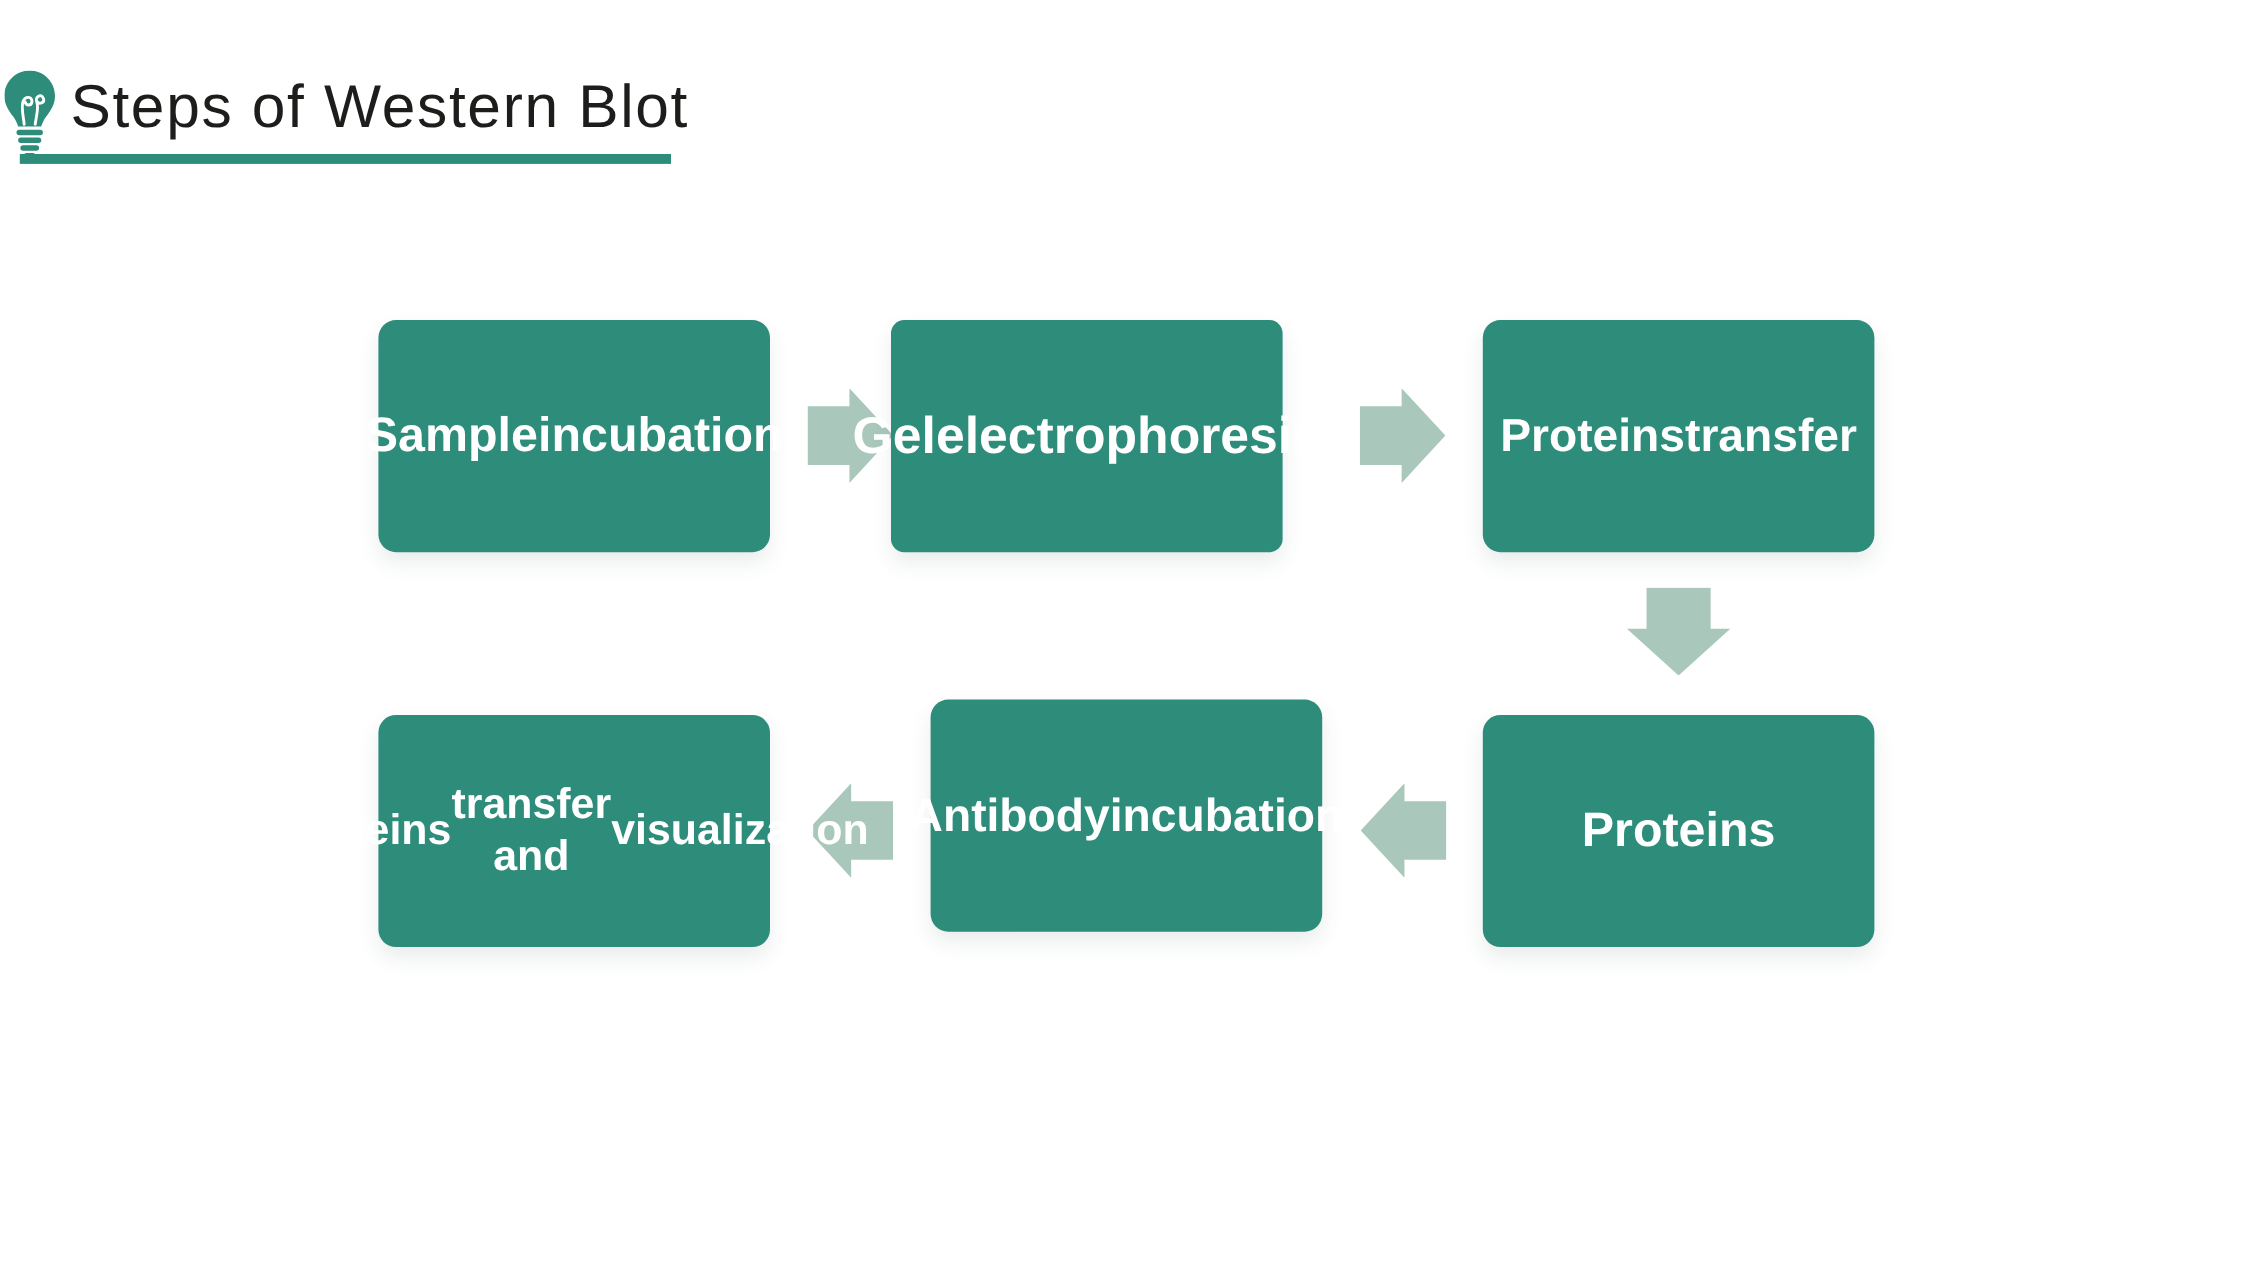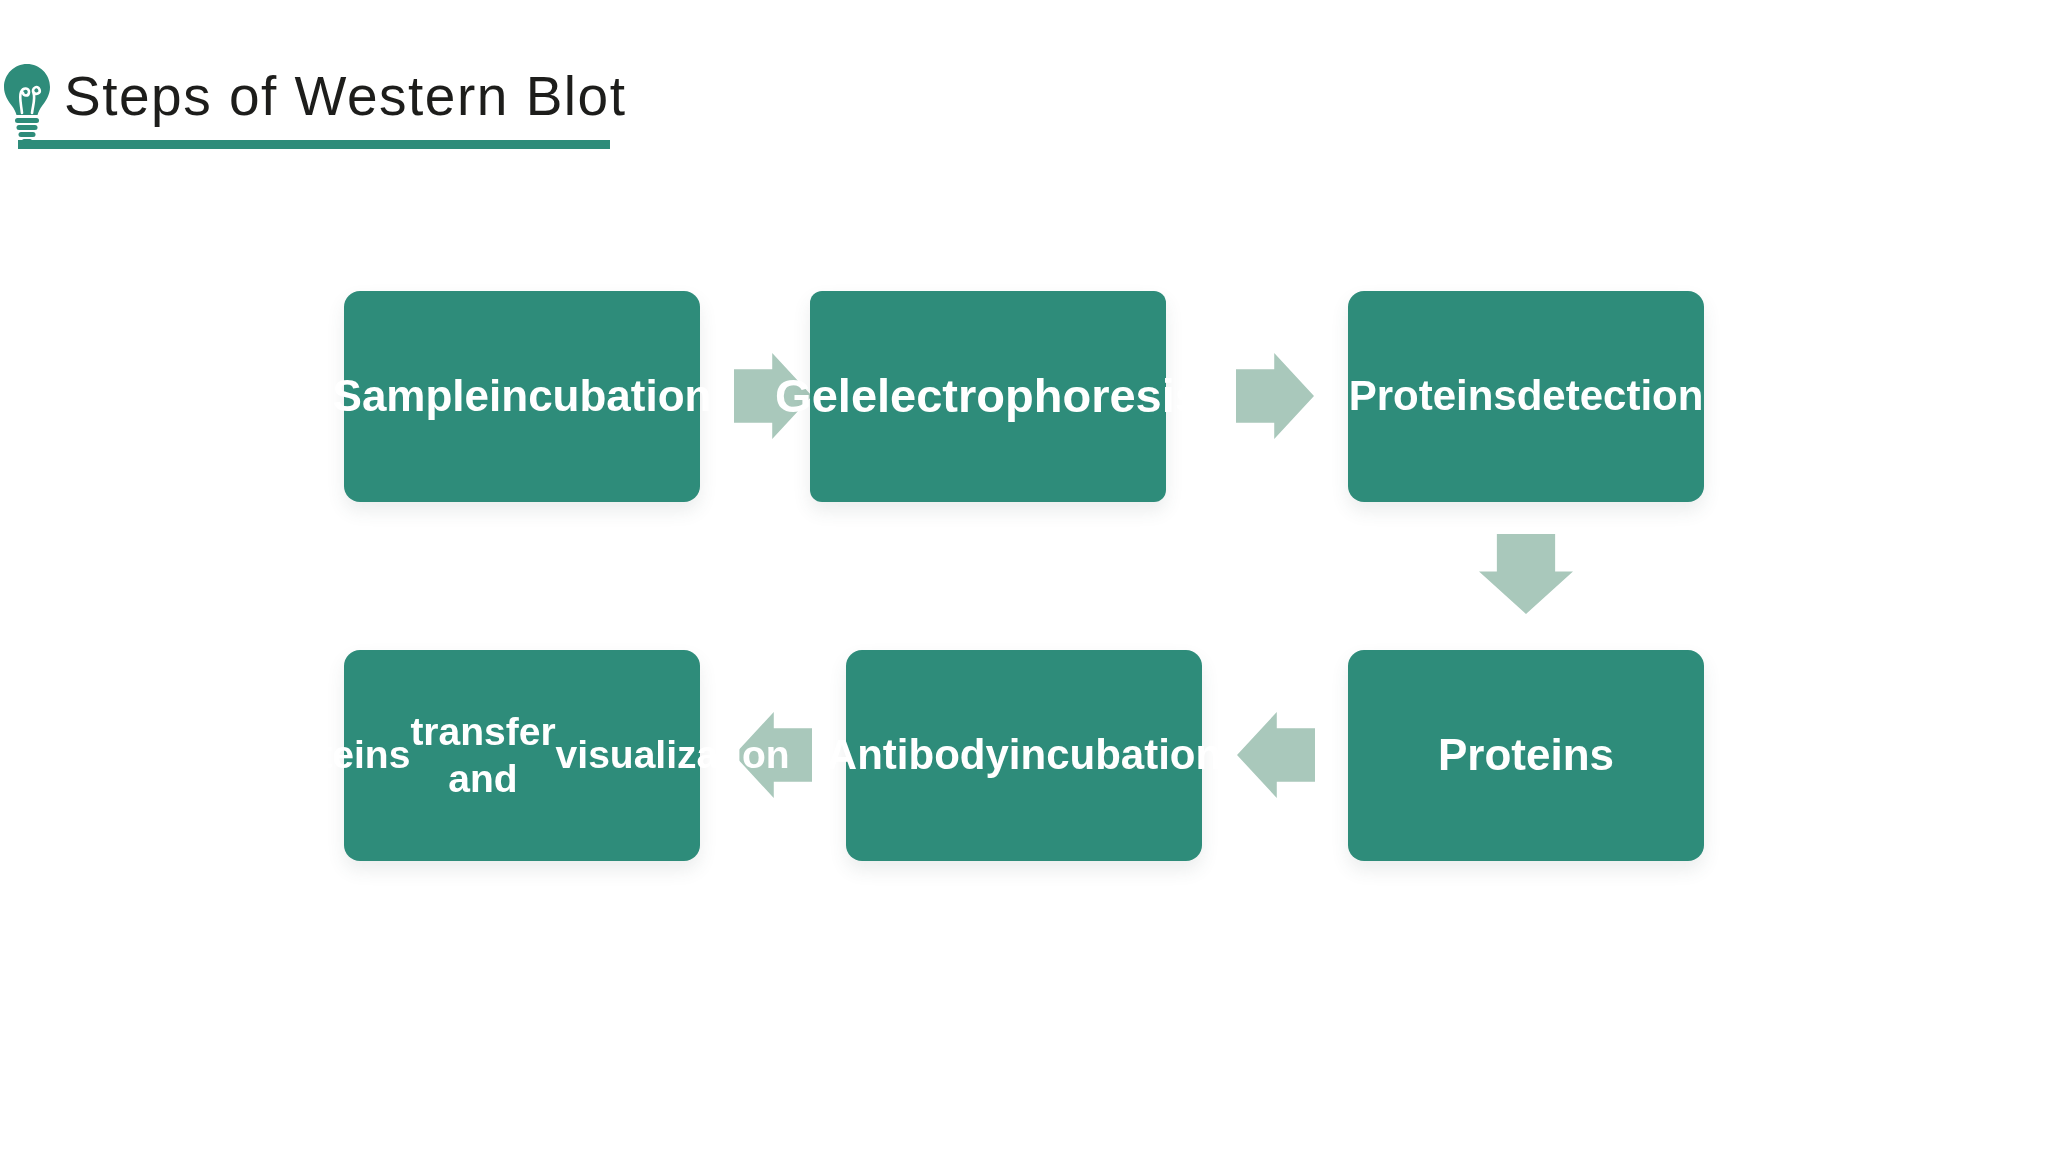--- a/index.html
+++ b/index.html
@@ -132,7 +132,7 @@
 
     <div class="step-box b3">
       <span class="line">Proteins</span>
-      <span class="line">detection</span>
+      <span class="line">transfer</span>
     </div>
 
     <div class="flow-arrow arrow-down a3"></div>

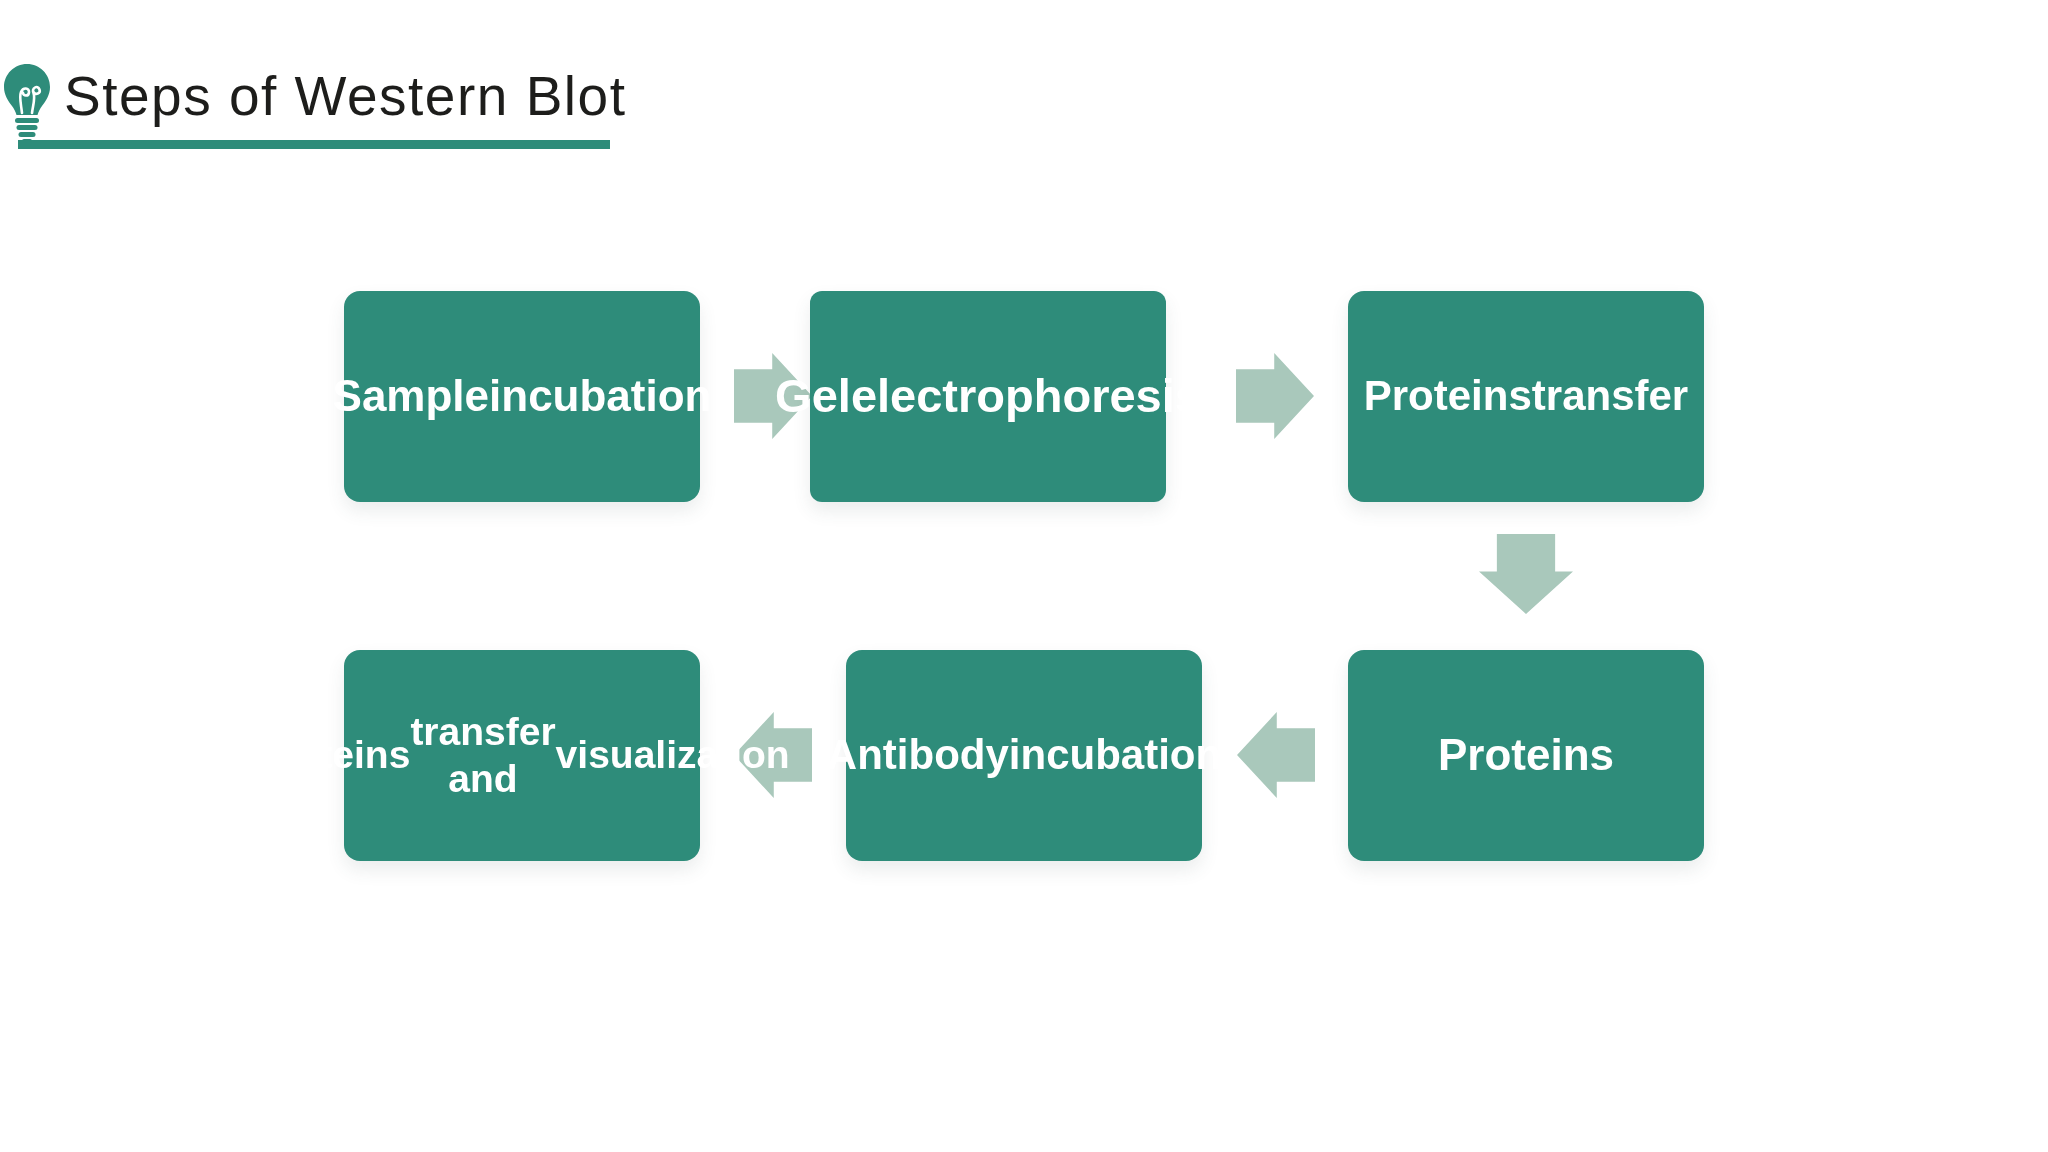--- a/index.html
+++ b/index.html
@@ -68,7 +68,7 @@
   .b2 { left: 810px;  top: 291px; font-size: 47px; border-radius: 12px; }
   .b3 { left: 1348px; top: 291px; font-size: 42px; }
   .b4 { left: 1348px; top: 650px; font-size: 44px; }
-  .b5 { left: 846px;  top: 650px; font-size: 42px; }
+  .b5 { left: 846px;  top: 636px; font-size: 42px; }
   .b6 { left: 344px;  top: 650px; font-size: 39px; }
 
   

